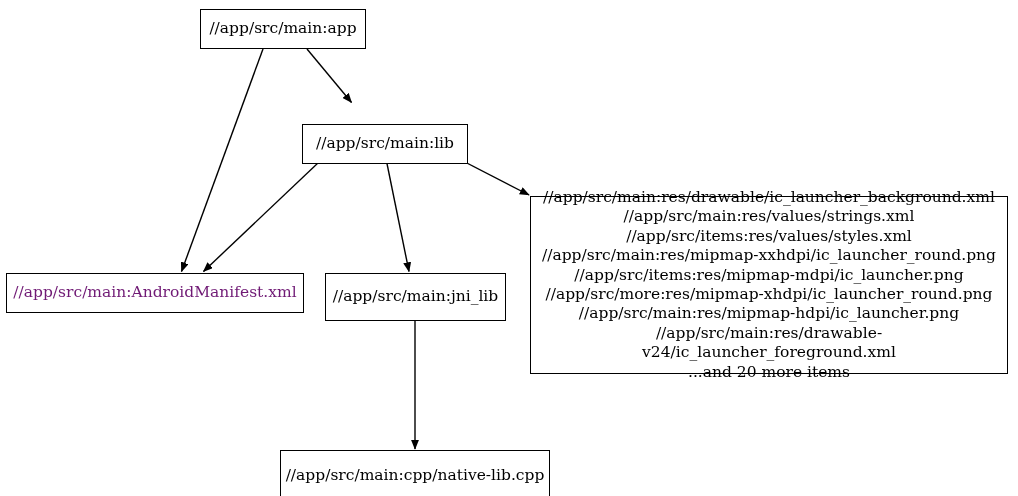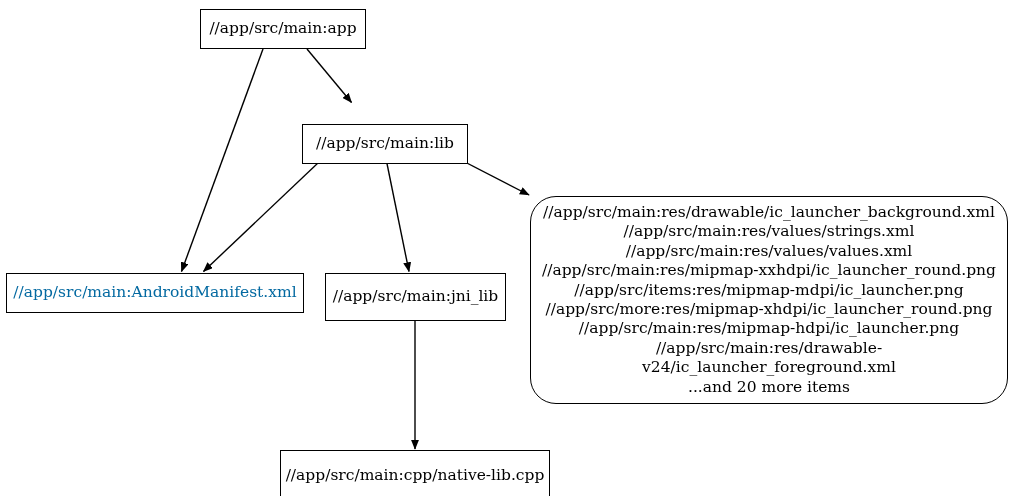--- a/index.html
+++ b/index.html
@@ -96,7 +96,7 @@
     <span class="label">//app/src/main:jni_lib</span>
   </div>
 
-  <div class="node multiline" id="node-res-bundle" style="left: 530px; top: 196px; width: 478px; height: 208px; border-color: rgb(0, 0, 0); background: rgb(255, 255, 255); color: rgb(0, 0, 0); border-radius: 26px;">
+  <div class="node multiline" id="node-res-bundle" style="left: 530px; top: 196px; width: 478px; height: 178px; border-color: rgb(0, 0, 0); background: rgb(255, 255, 255); color: rgb(0, 0, 0);">
     <span class="label">
         <span class="label-line">//app/src/main:res/drawable/ic_launcher_background.xml</span>
         <span class="label-line">//app/src/main:res/values/strings.xml</span>

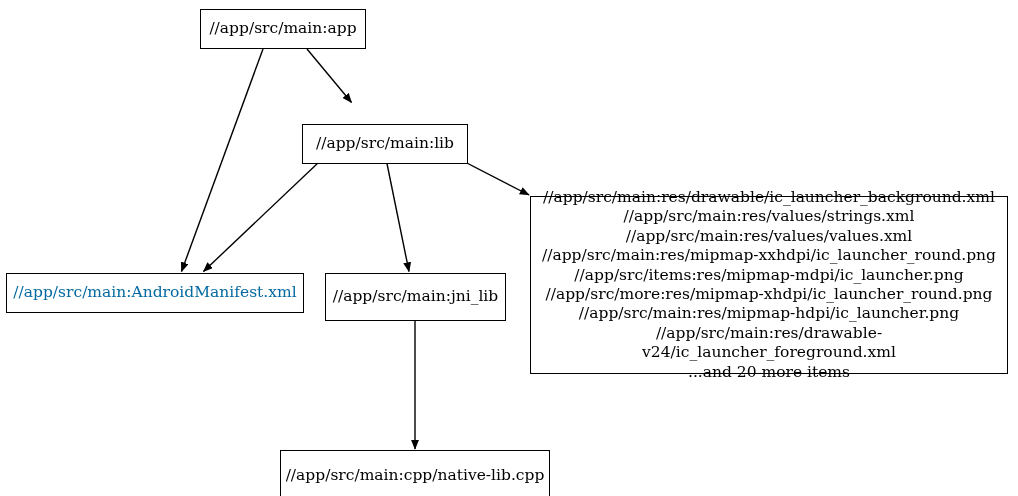--- a/index.html
+++ b/index.html
@@ -100,7 +100,7 @@
     <span class="label">
         <span class="label-line">//app/src/main:res/drawable/ic_launcher_background.xml</span>
         <span class="label-line">//app/src/main:res/values/strings.xml</span>
-        <span class="label-line">//app/src/main:res/values/values.xml</span>
+        <span class="label-line">//app/src/items:res/values/styles.xml</span>
         <span class="label-line">//app/src/main:res/mipmap-xxhdpi/ic_launcher_round.png</span>
         <span class="label-line">//app/src/items:res/mipmap-mdpi/ic_launcher.png</span>
         <span class="label-line">//app/src/more:res/mipmap-xhdpi/ic_launcher_round.png</span>

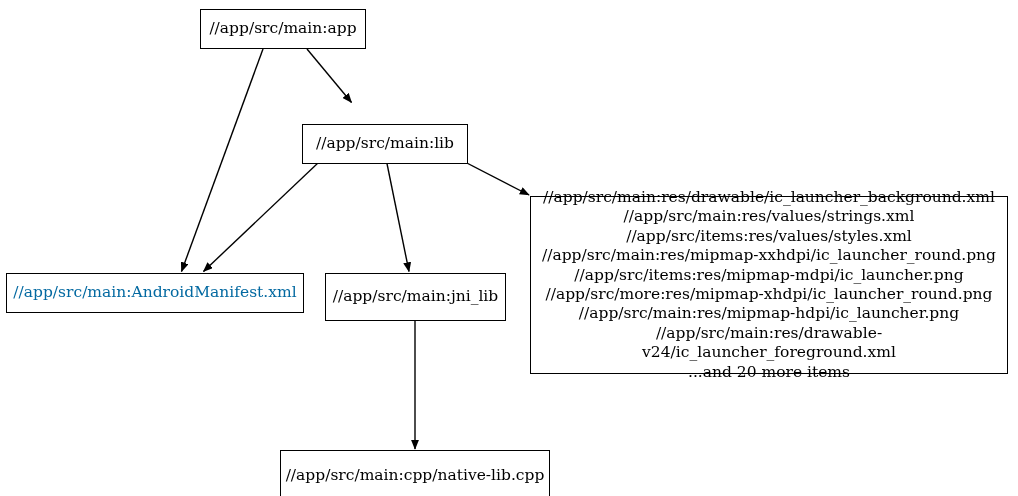--- a/index.html
+++ b/index.html
@@ -88,7 +88,7 @@
     <span class="label">//app/src/main:lib</span>
   </div>
 
-  <div class="node" id="node-android-manifest" style="left: 6px; top: 273px; width: 298px; height: 40px; border-color: rgb(0, 0, 0); background: rgb(255, 255, 255); color: #0369a1;">
+  <div class="node" id="node-android-manifest" style="left: 6px; top: 273px; width: 298px; height: 40px; border-color: rgb(0, 0, 0); background: rgb(255, 255, 255); color: #701a75;">
     <span class="label">//app/src/main:AndroidManifest.xml</span>
   </div>
 

